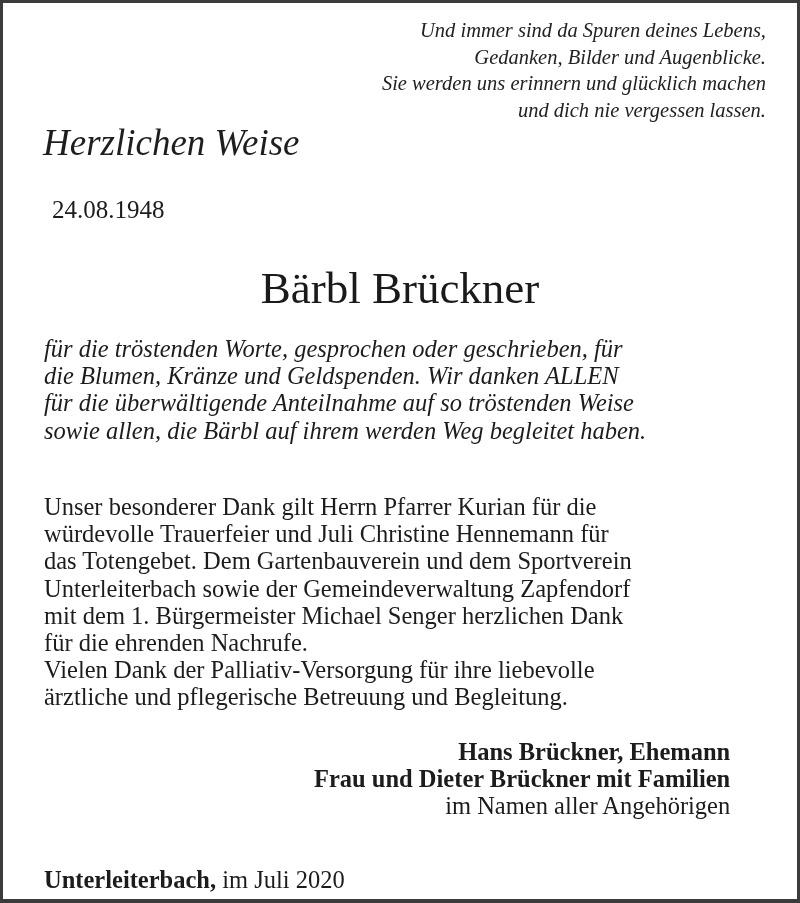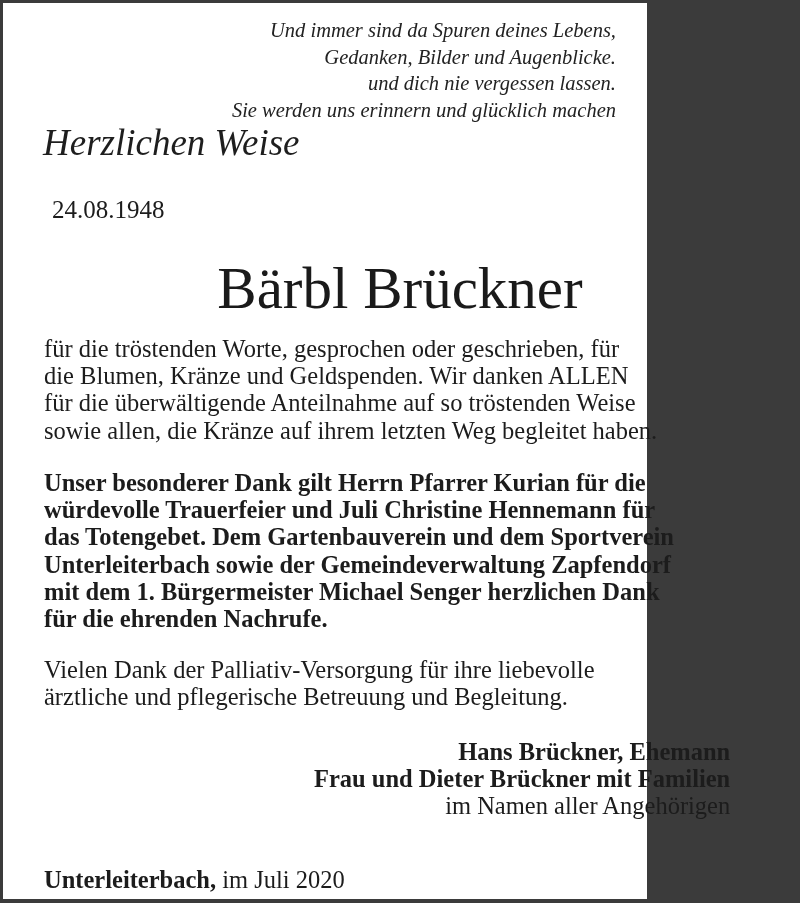--- a/index.html
+++ b/index.html
@@ -13,7 +13,7 @@
       position: absolute;
       left: 3px;
       top: 3px;
-      width: 644px;
+      width: 794px;
       height: 896px;
       background: #ffffff;
       color: #1c1c1c;

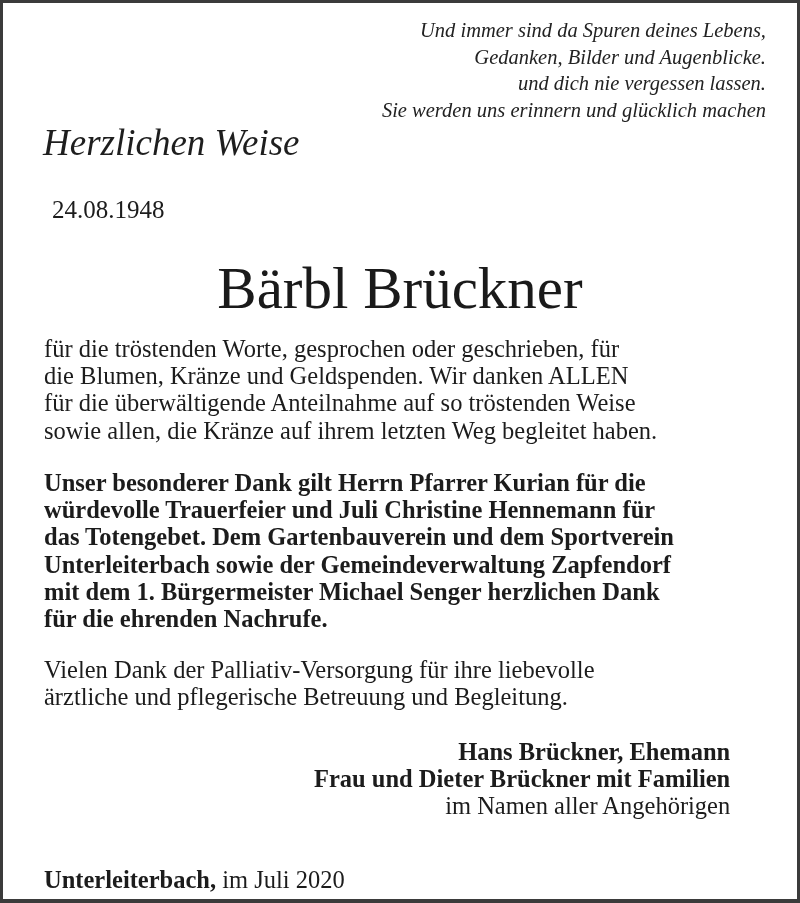--- a/index.html
+++ b/index.html
@@ -96,8 +96,8 @@
   <div class="quote">
     <span>Und immer sind da Spuren deines Lebens,</span>
     <span>Gedanken, Bilder und Augenblicke.</span>
+    <span>Sie werden uns erinnern und glücklich machen</span>
     <span>und dich nie vergessen lassen.</span>
-    <span>Sie werden uns erinnern und glücklich machen</span>
   </div>
 
   <div class="heading">Herzlichen Weise</div>

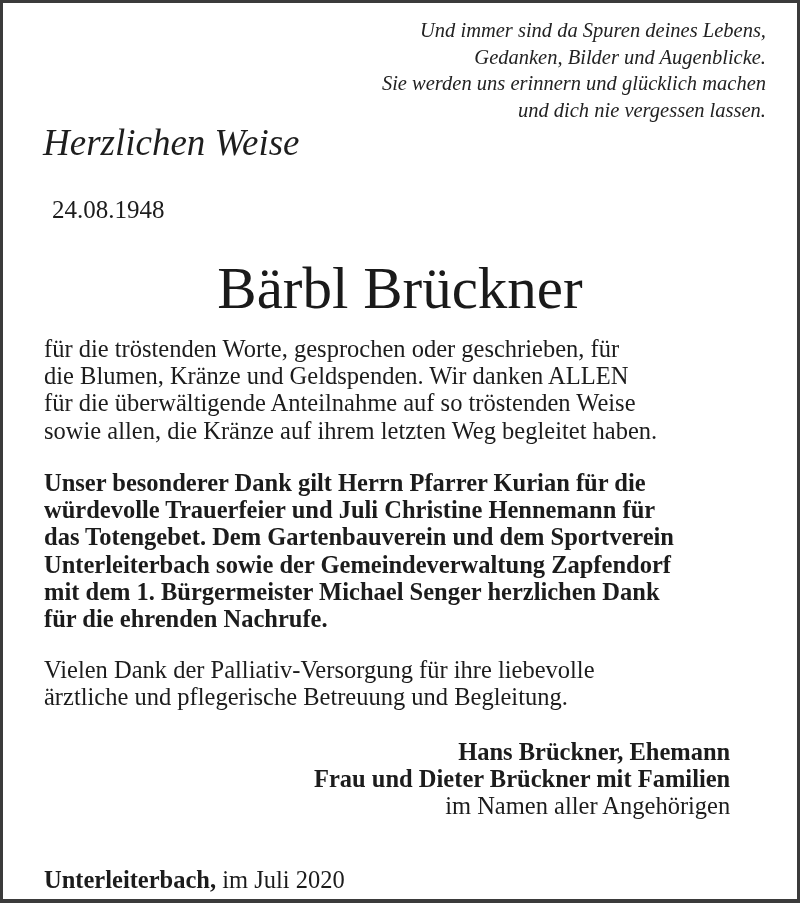--- a/index.html
+++ b/index.html
@@ -53,7 +53,7 @@
       width: 794px;
       top: 258px;
       text-align: center;
-      font-size: 59px;
+      font-size: 45px;
       line-height: 54px;
       color: #1a1a1a;
     }

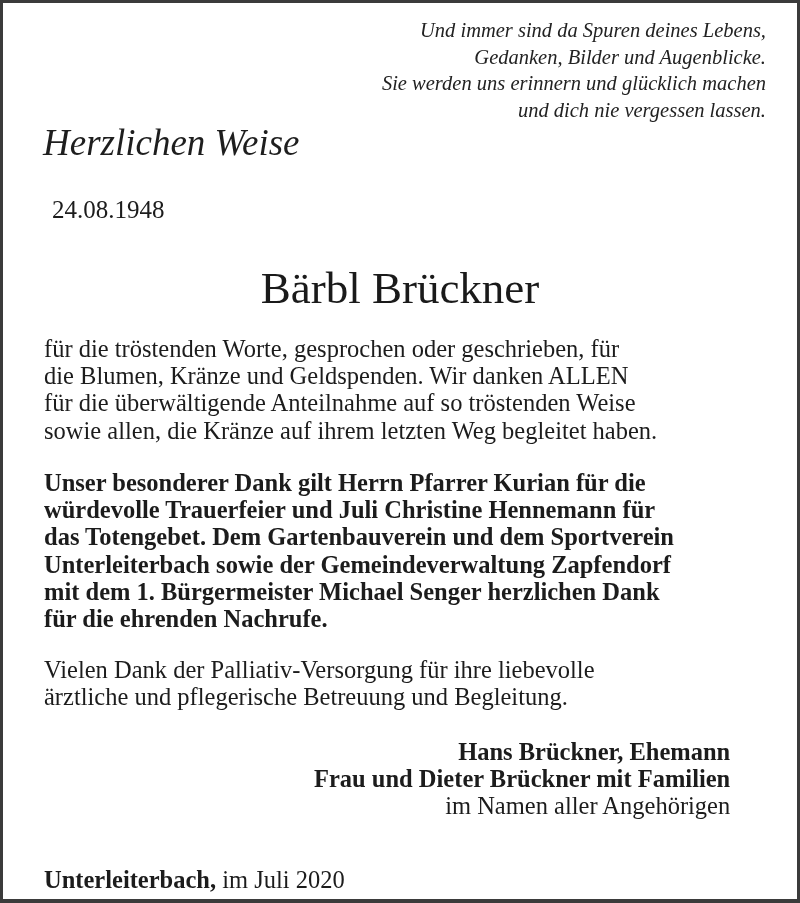--- a/index.html
+++ b/index.html
@@ -65,7 +65,7 @@
       line-height: 27.2px;
     }
     .para span { display: block; white-space: nowrap; }
-    .p1 { top: 332px; }
+    .p1 { top: 332px; font-style: italic; }
     .p2 { top: 466px; font-weight: bold; }
     .p3 { top: 653px; }
     .signature {

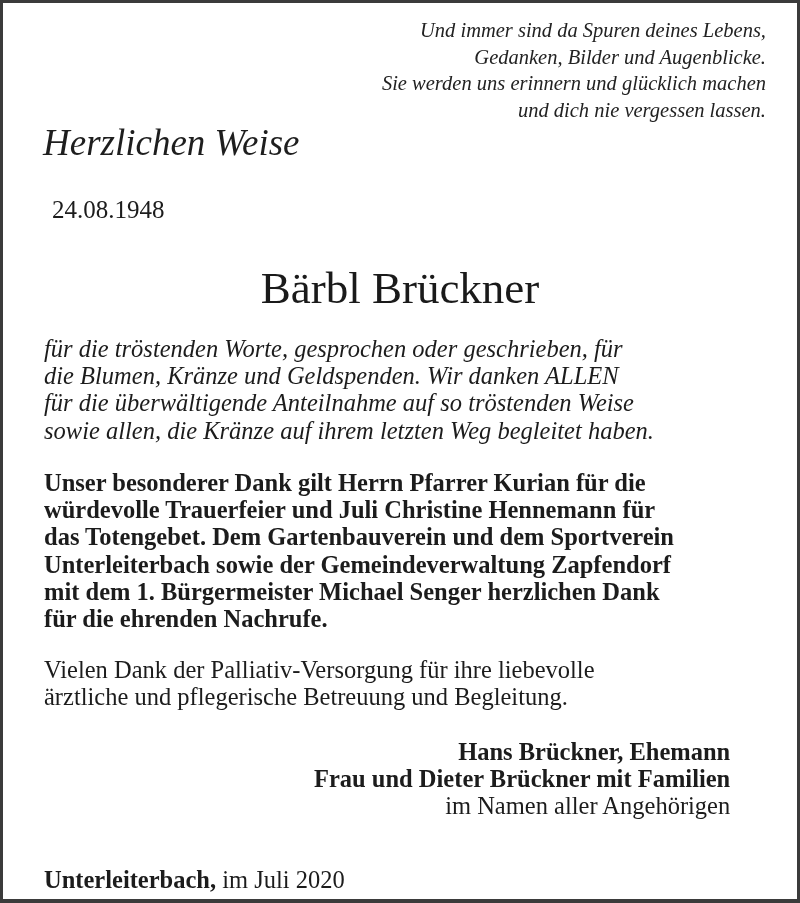--- a/index.html
+++ b/index.html
@@ -110,7 +110,7 @@
     <span>für die tröstenden Worte, gesprochen oder geschrieben, für</span>
     <span>die Blumen, Kränze und Geldspenden. Wir danken ALLEN</span>
     <span>für die überwältigende Anteilnahme auf so tröstenden Weise</span>
-    <span>sowie allen, die Kränze auf ihrem letzten Weg begleitet haben.</span>
+    <span>sowie allen, die Bärbl auf ihrem werden Weg begleitet haben.</span>
   </div>
 
   <div class="para p2">

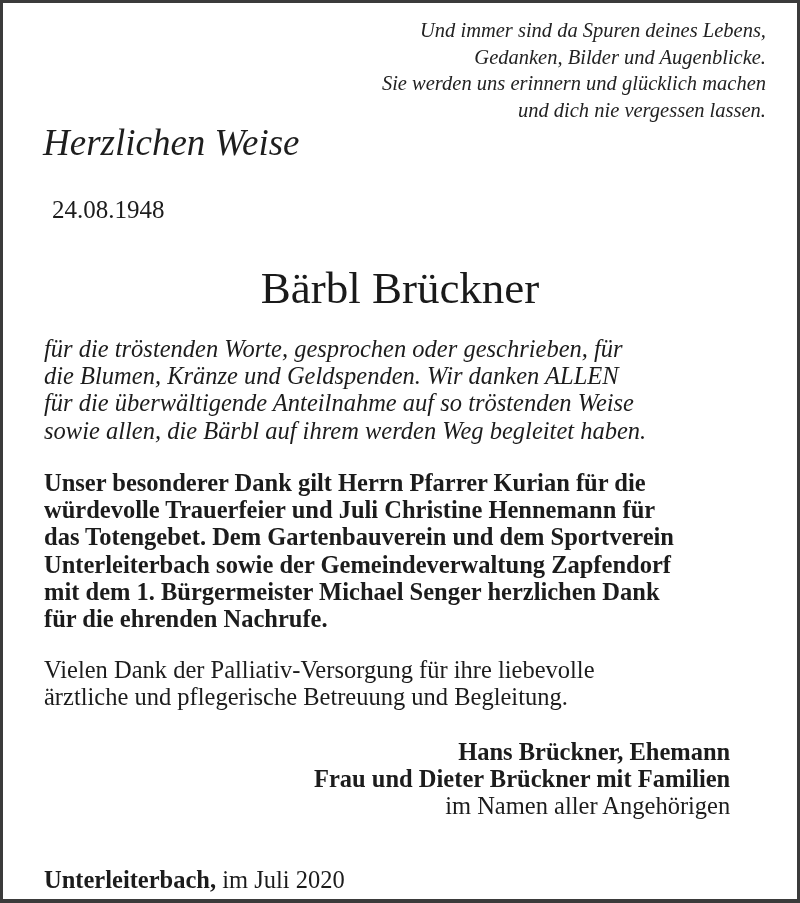--- a/index.html
+++ b/index.html
@@ -66,7 +66,7 @@
     }
     .para span { display: block; white-space: nowrap; }
     .p1 { top: 332px; font-style: italic; }
-    .p2 { top: 466px; font-weight: bold; }
+    .p2 { top: 490px; }
     .p3 { top: 653px; }
     .signature {
       position: absolute;

